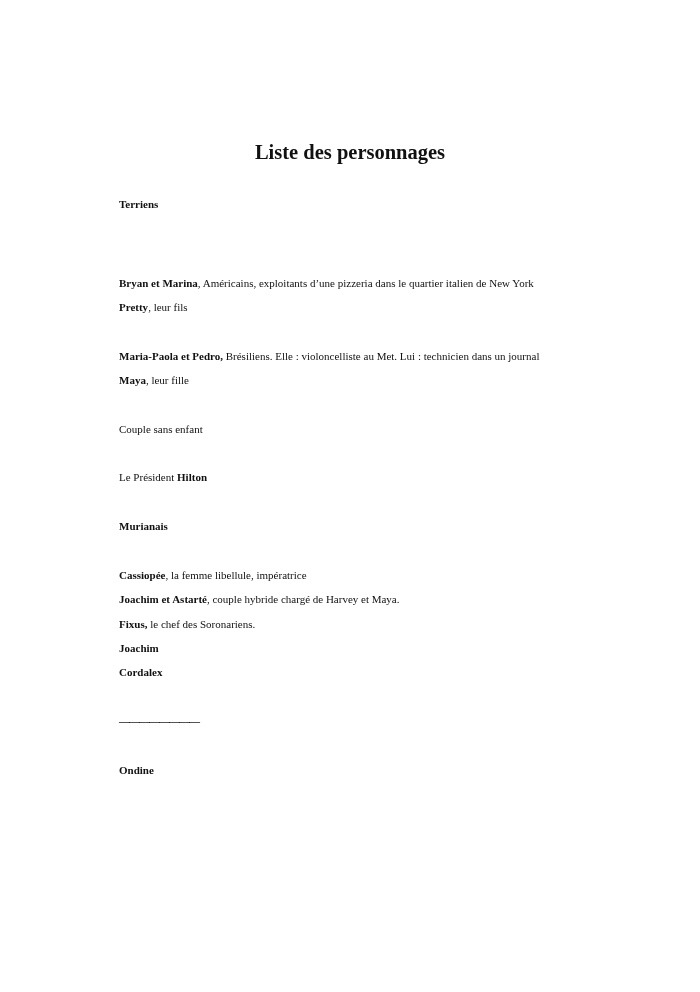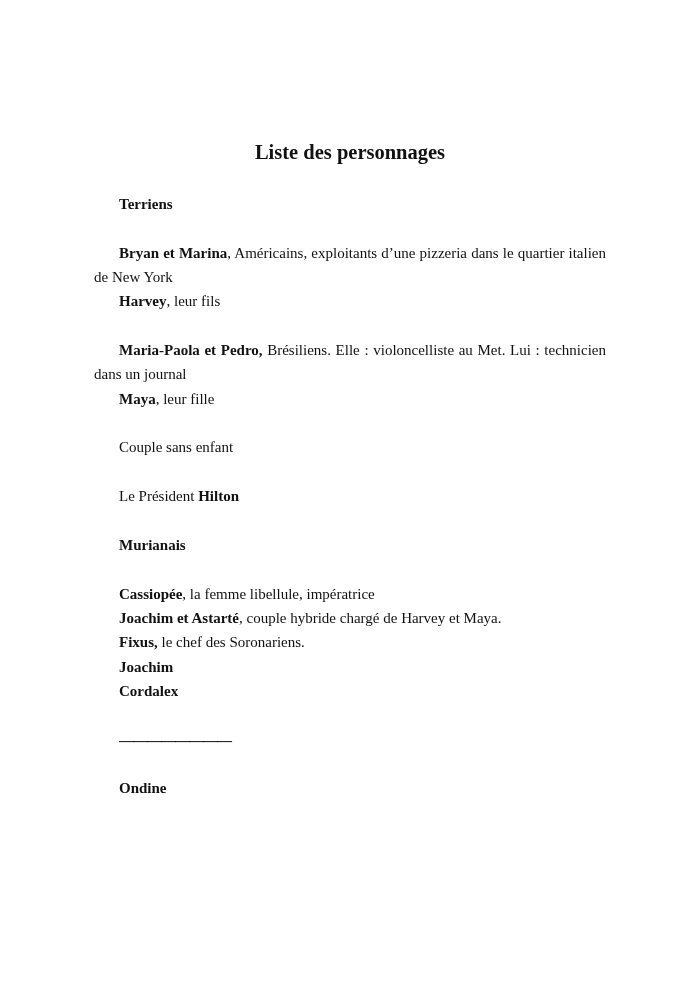--- a/index.html
+++ b/index.html
@@ -9,7 +9,7 @@
   .title { position: absolute; left: 0; width: 700px; top: 130px; text-align: center;
            font-size: 20.5px; font-weight: bold; line-height: 28px; }
   .body { position: absolute; left: 94px; width: 512px; top: 184px;
-          font-size: 15px; line-height: 24.35px; }
+          font-size: 11px; line-height: 24.35px; }
   .line { display: block; min-height: 24.35px; text-align: justify; }
   .ind { text-indent: 25px; }
   .just-last { text-align-last: justify; }

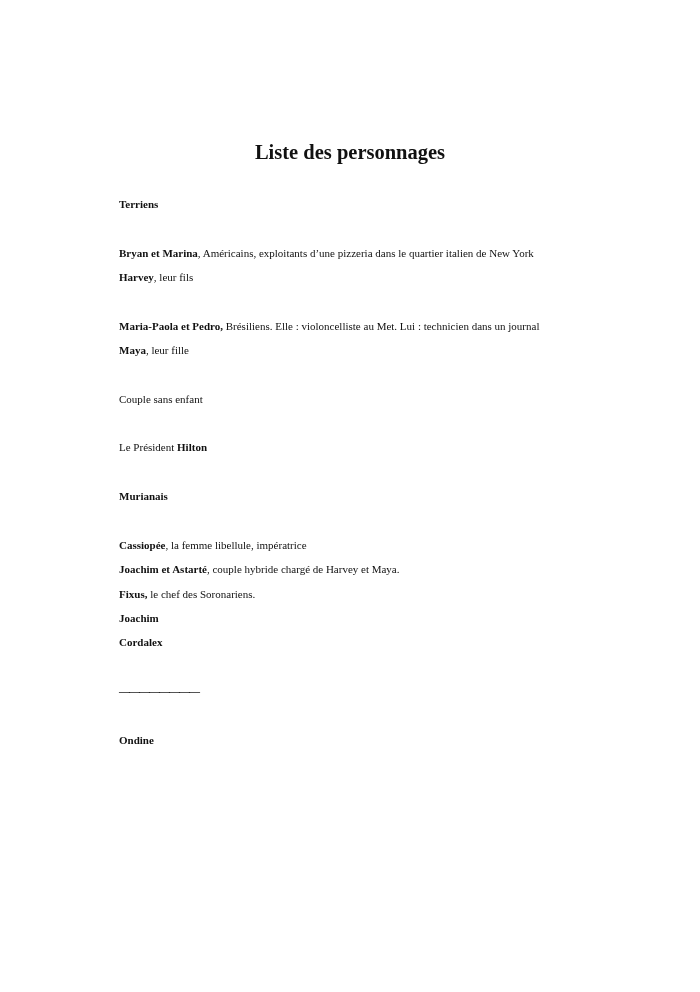--- a/index.html
+++ b/index.html
@@ -27,7 +27,7 @@
     <span class="line ind"><b>Terriens</b></span>
     <span class="gap"></span>
 
-    <span class="line ind just-last" style="text-align-last:left;"><b>Bryan et Marina</b><span>, Américains, exploitants d’une pizzeria dans le quartier italien de New York</span></span>
+    <span class="line ind just-last" style="text-align-last:left;margin-top:30px;"><b>Bryan et Marina</b><span>, Américains, exploitants d’une pizzeria dans le quartier italien de New York</span></span>
     <span class="line ind"><b>Harvey</b><span>, leur fils</span></span>
     <span class="gap"></span>
 

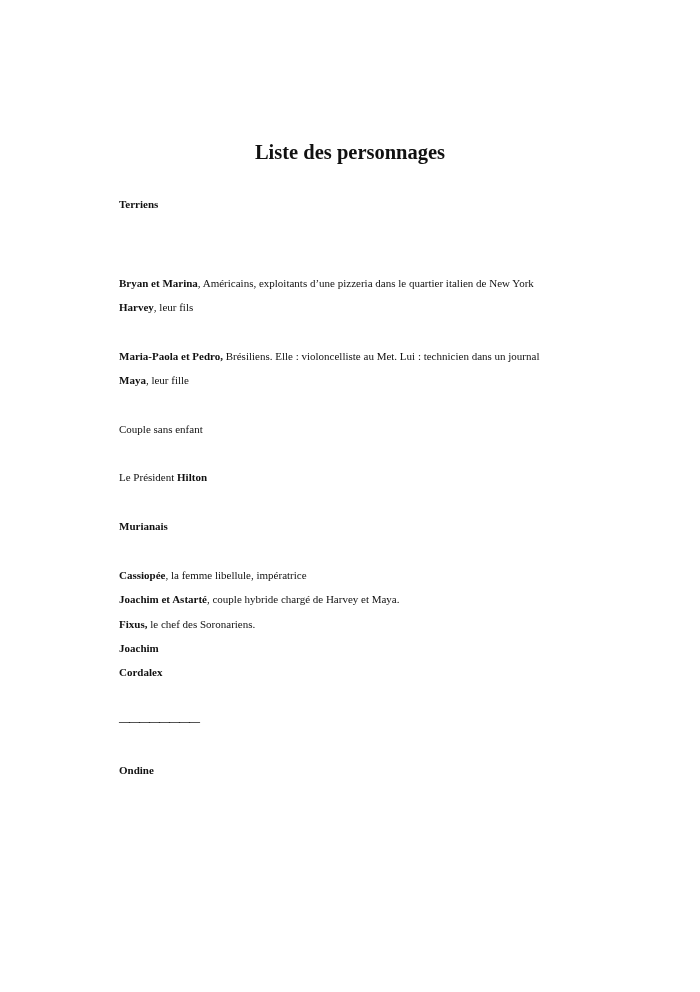--- a/index.html
+++ b/index.html
@@ -28,7 +28,7 @@
     <span class="gap"></span>
 
     <span class="line ind just-last" style="text-align-last:left;margin-top:30px;"><b>Bryan et Marina</b><span>, Américains, exploitants d’une pizzeria dans le quartier italien de New York</span></span>
-    <span class="line ind"><b>Harvey</b><span>, leur fils</span></span>
+    <span class="line ind"><b>Pretty</b><span>, leur fils</span></span>
     <span class="gap"></span>
 
     <span class="line ind"><b>Maria-Paola et Pedro,</b><span> Brésiliens. Elle : violoncelliste au Met. Lui : technicien dans un journal</span></span>

